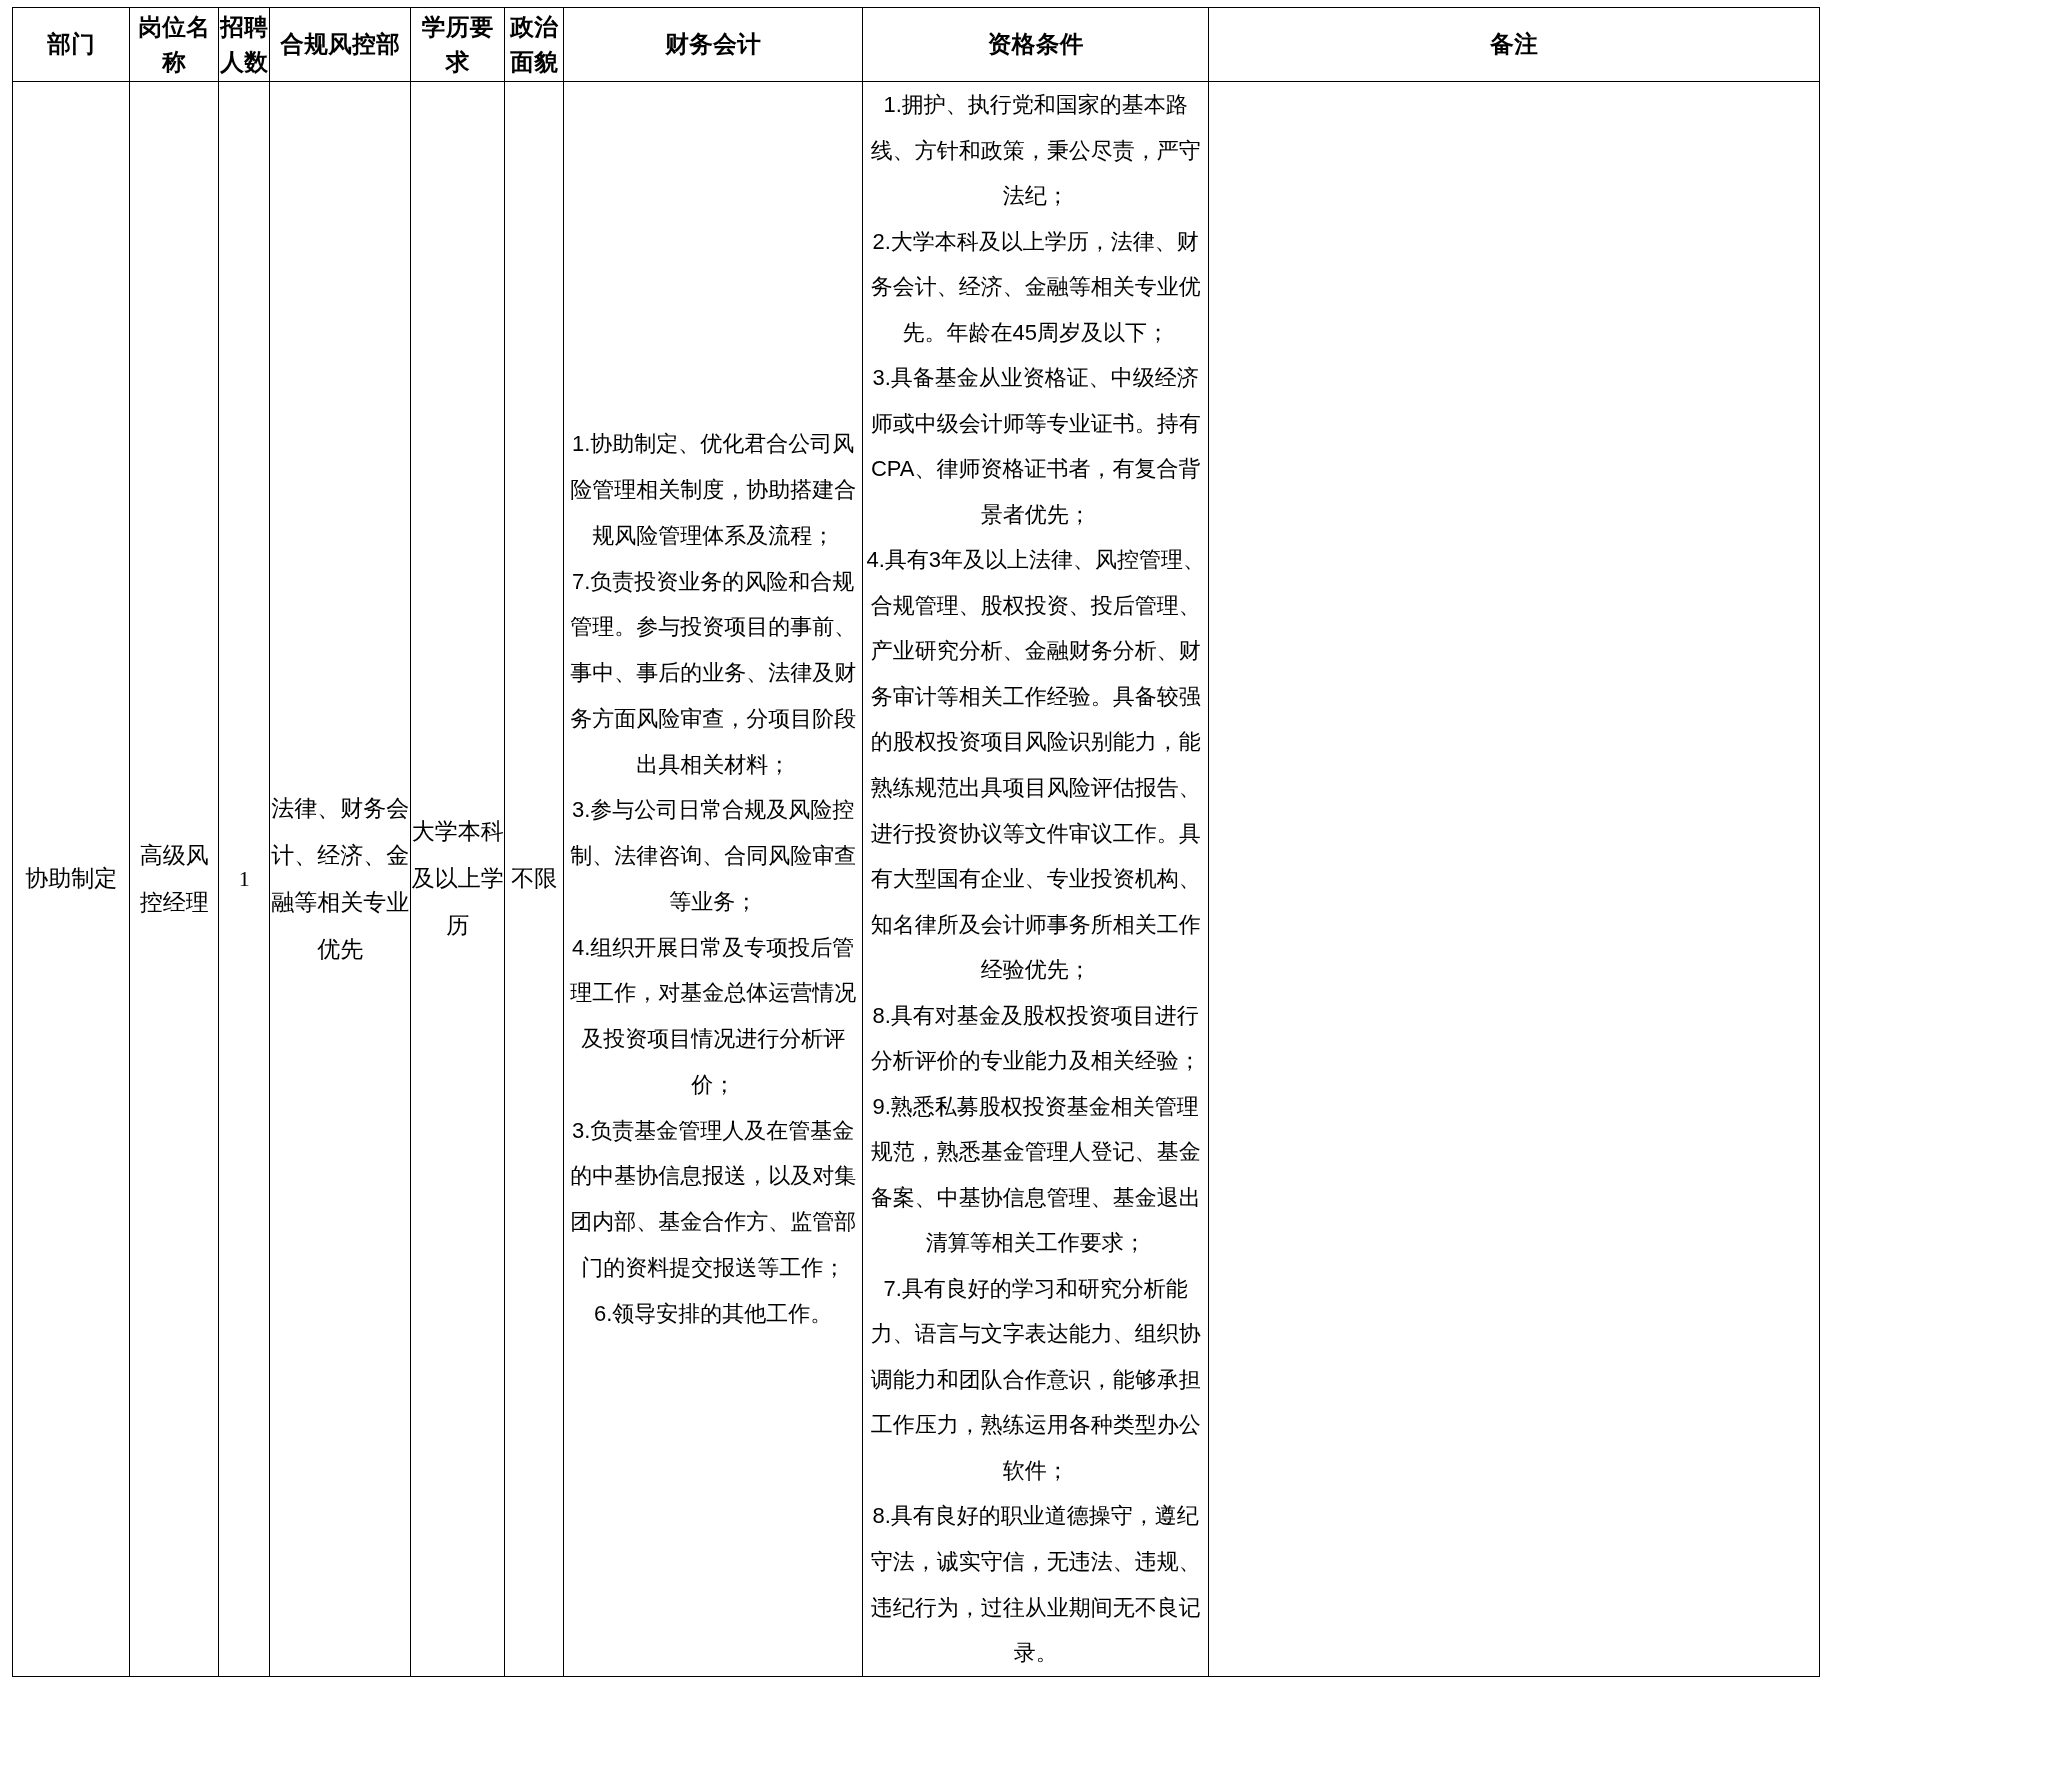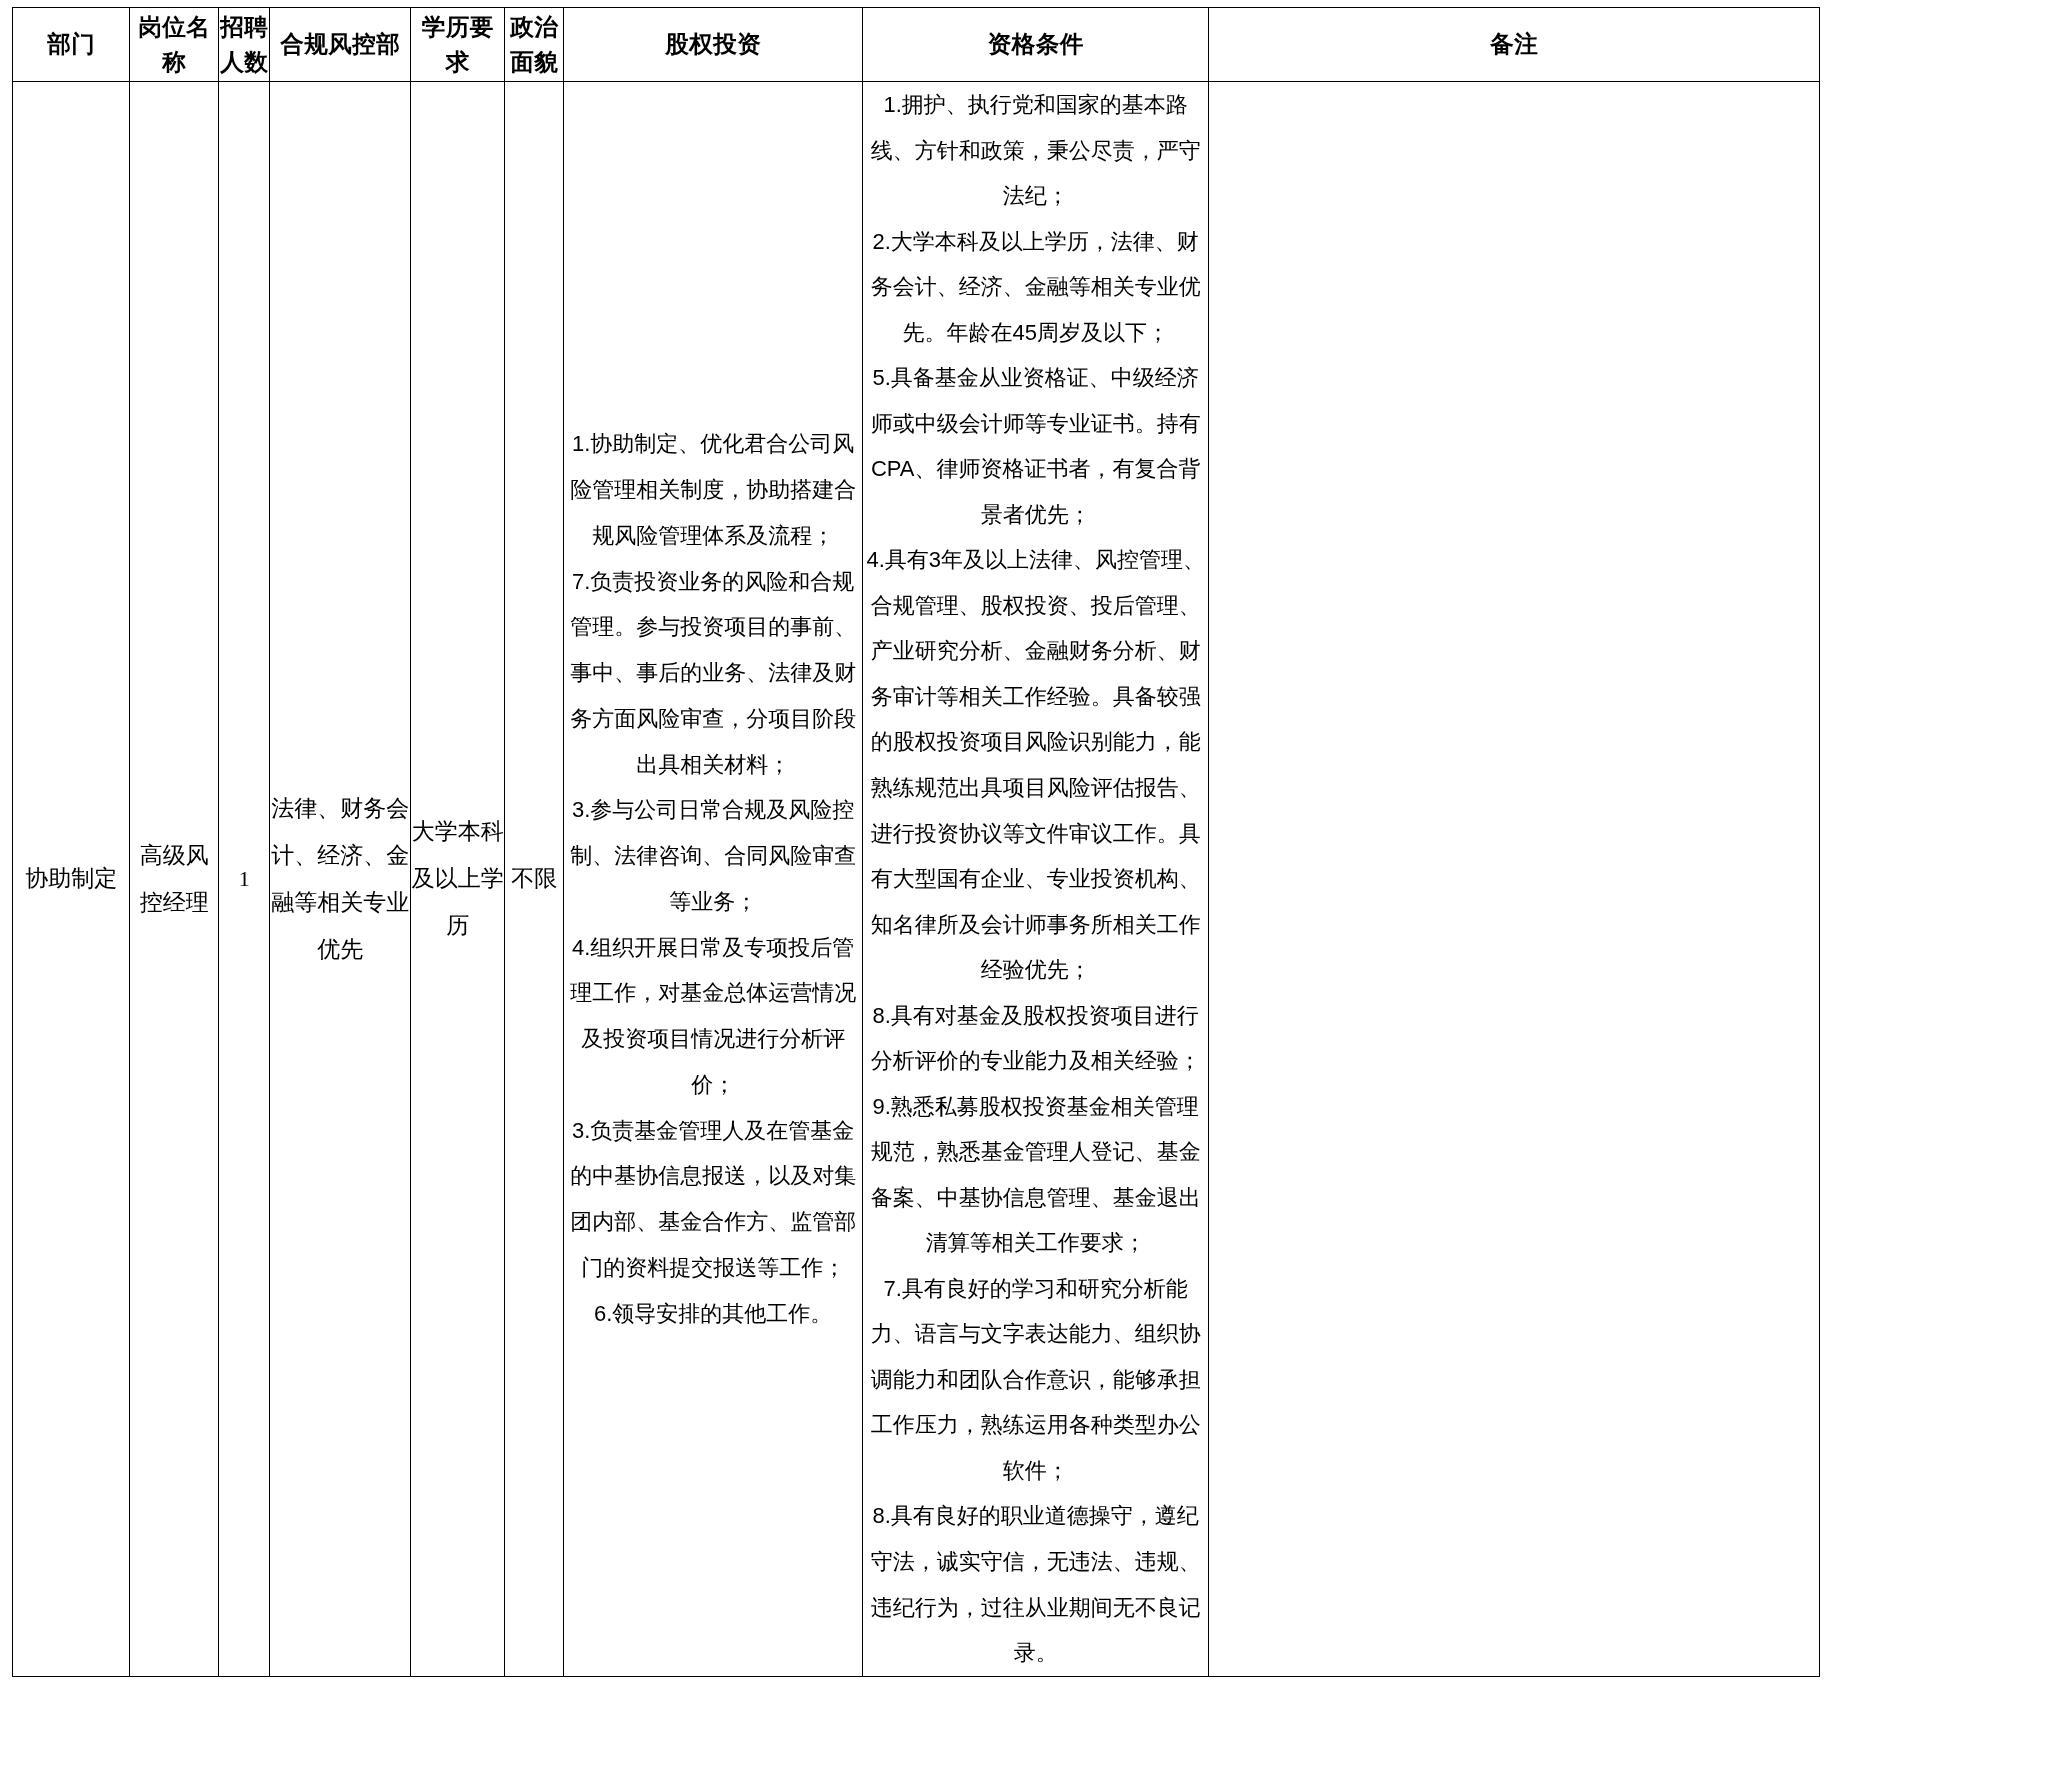--- a/index.html
+++ b/index.html
@@ -146,7 +146,7 @@
           <span class="hdr-line">面貌</span>
         </th>
         <th>
-          <span class="hdr-line">股权投资</span>
+          <span class="hdr-line">财务会计</span>
         </th>
         <th>
           <span class="hdr-line">资格条件</span>

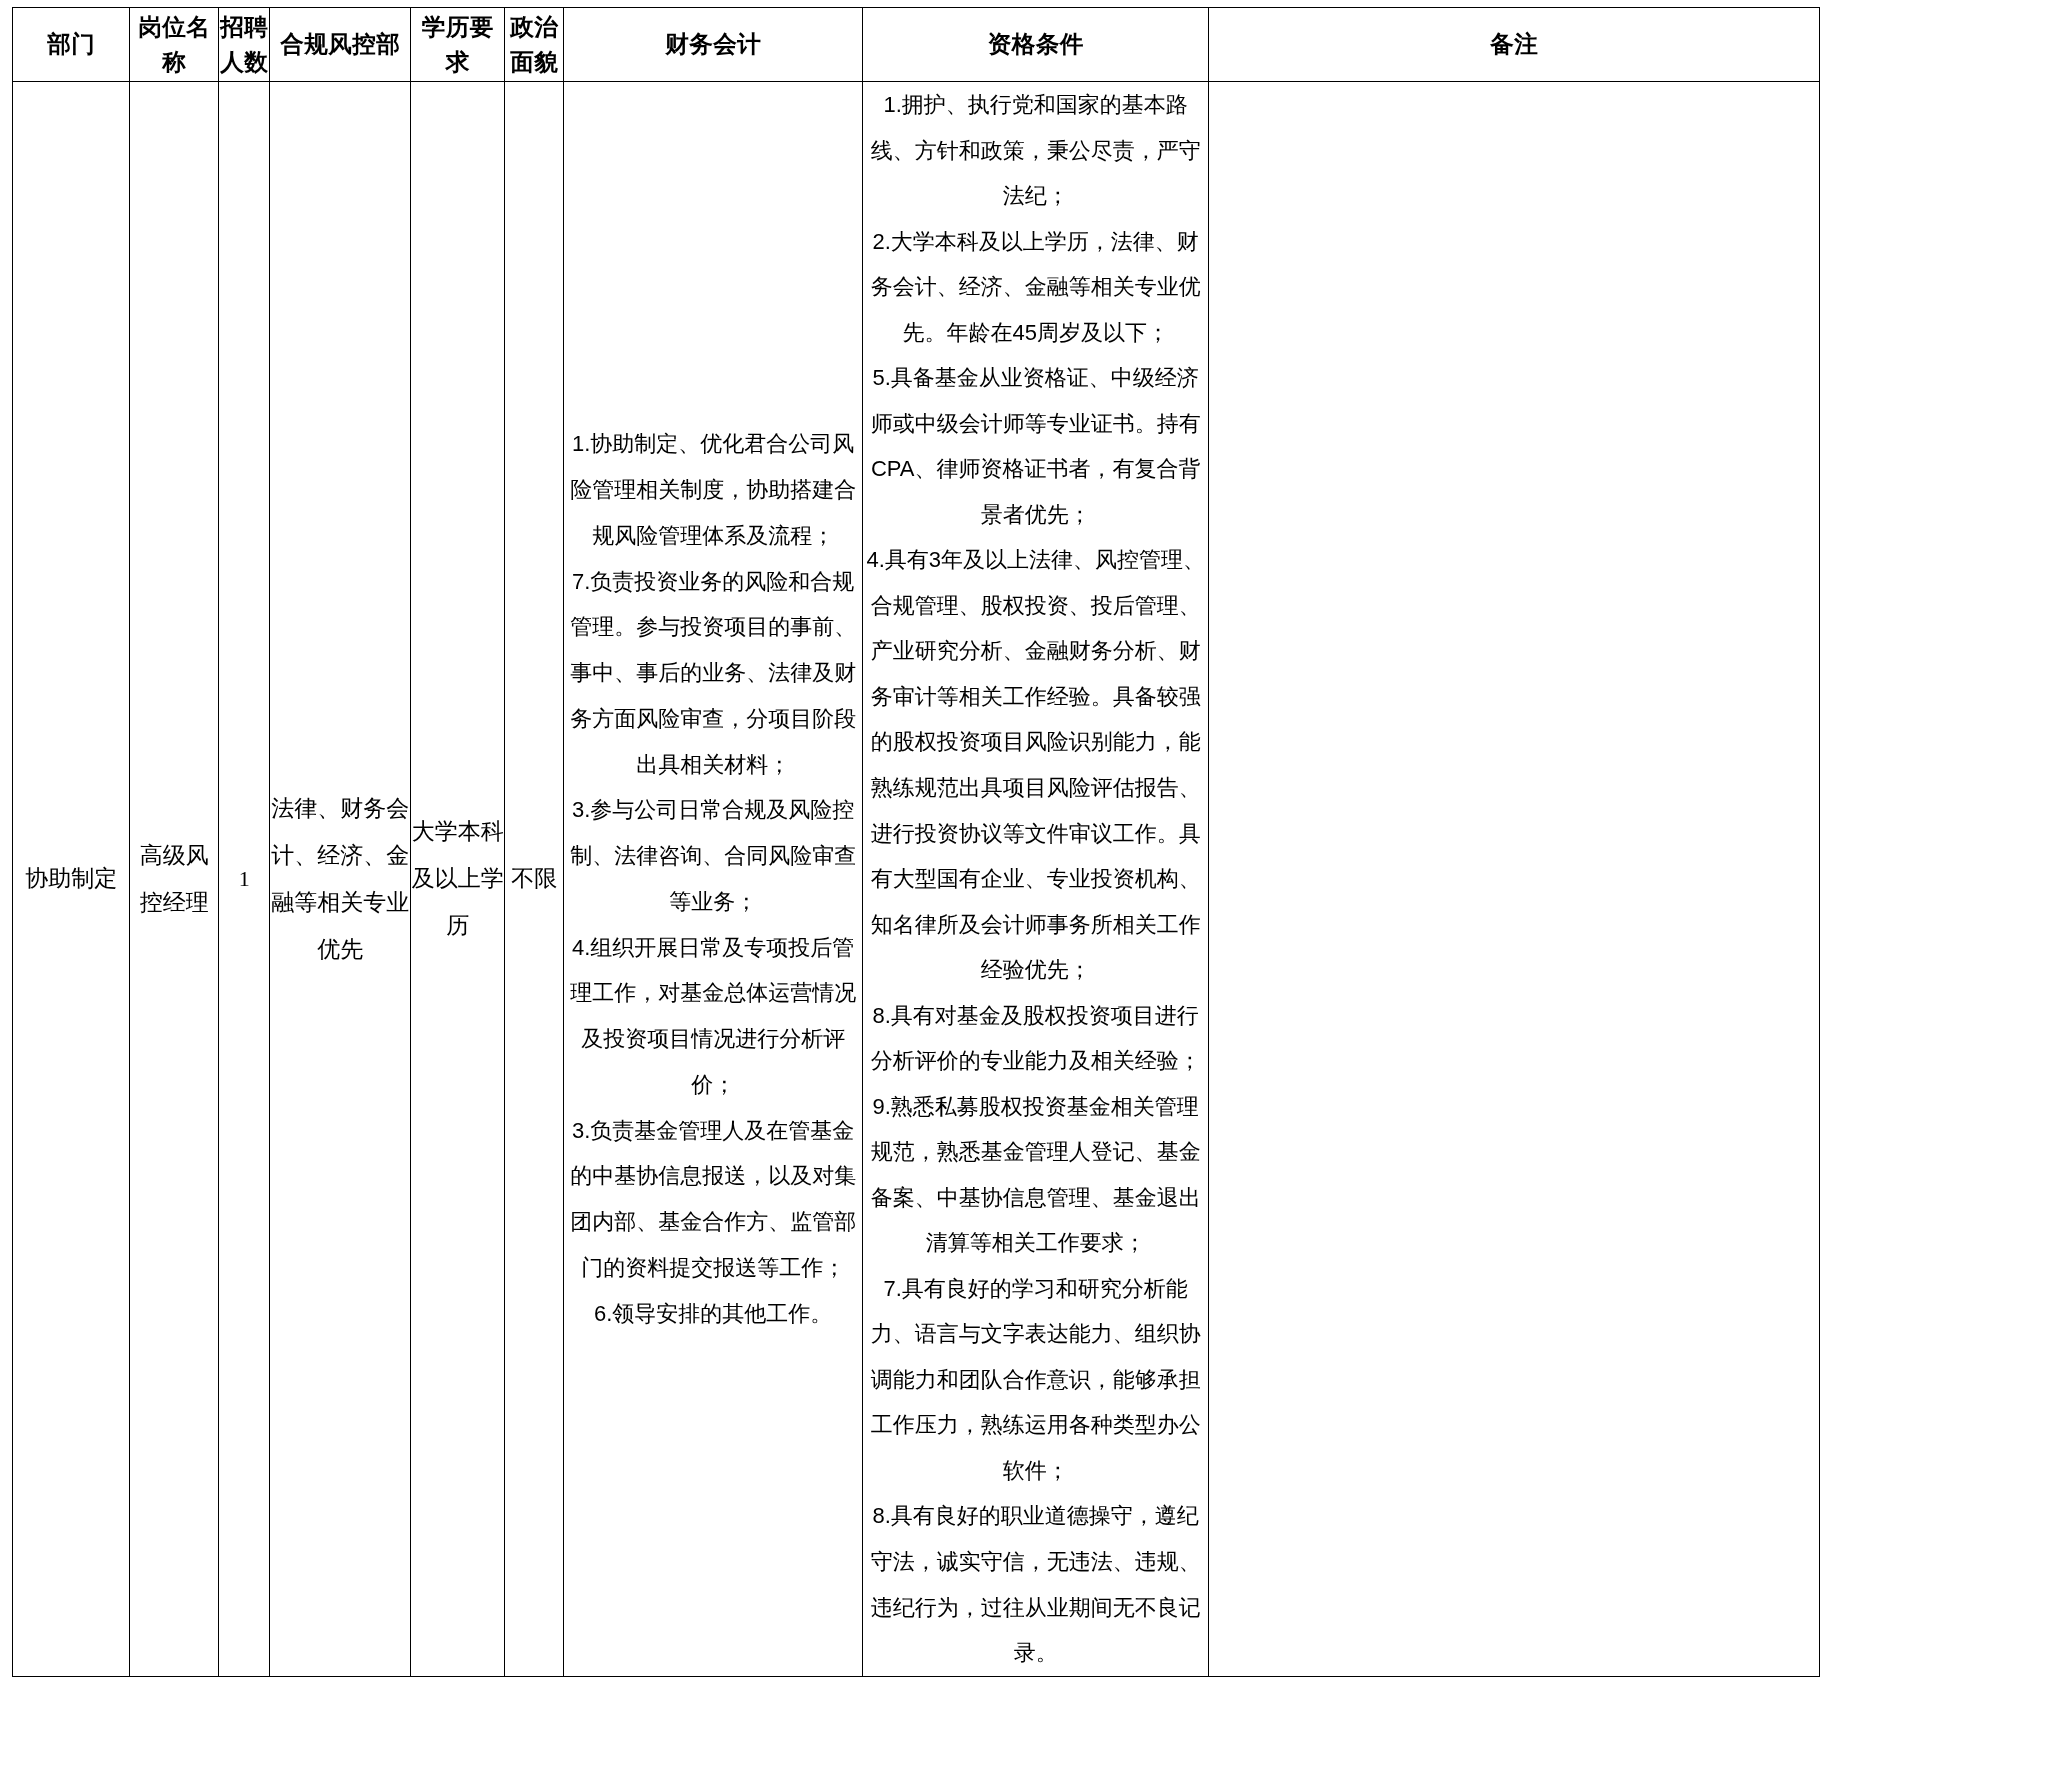--- a/index.html
+++ b/index.html
@@ -181,7 +181,7 @@
           <div class="para-list">
             <p class="para">1.拥护、执行党和国家的基本路线、方针和政策，秉公尽责，严守法纪；</p>
             <p class="para">2.大学本科及以上学历，法律、财务会计、经济、金融等相关专业优先。年龄在45周岁及以下；</p>
-            <p class="para">5.具备基金从业资格证、中级经济师或中级会计师等专业证书。持有CPA、律师资格证书者，有复合背景者优先；</p>
+            <p class="para">3.具备基金从业资格证、中级经济师或中级会计师等专业证书。持有CPA、律师资格证书者，有复合背景者优先；</p>
             <p class="para">4.具有3年及以上法律、风控管理、合规管理、股权投资、投后管理、产业研究分析、金融财务分析、财务审计等相关工作经验。具备较强的股权投资项目风险识别能力，能熟练规范出具项目风险评估报告、进行投资协议等文件审议工作。具有大型国有企业、专业投资机构、知名律所及会计师事务所相关工作经验优先；</p>
             <p class="para">8.具有对基金及股权投资项目进行分析评价的专业能力及相关经验；</p>
             <p class="para">9.熟悉私募股权投资基金相关管理规范，熟悉基金管理人登记、基金备案、中基协信息管理、基金退出清算等相关工作要求；</p>

